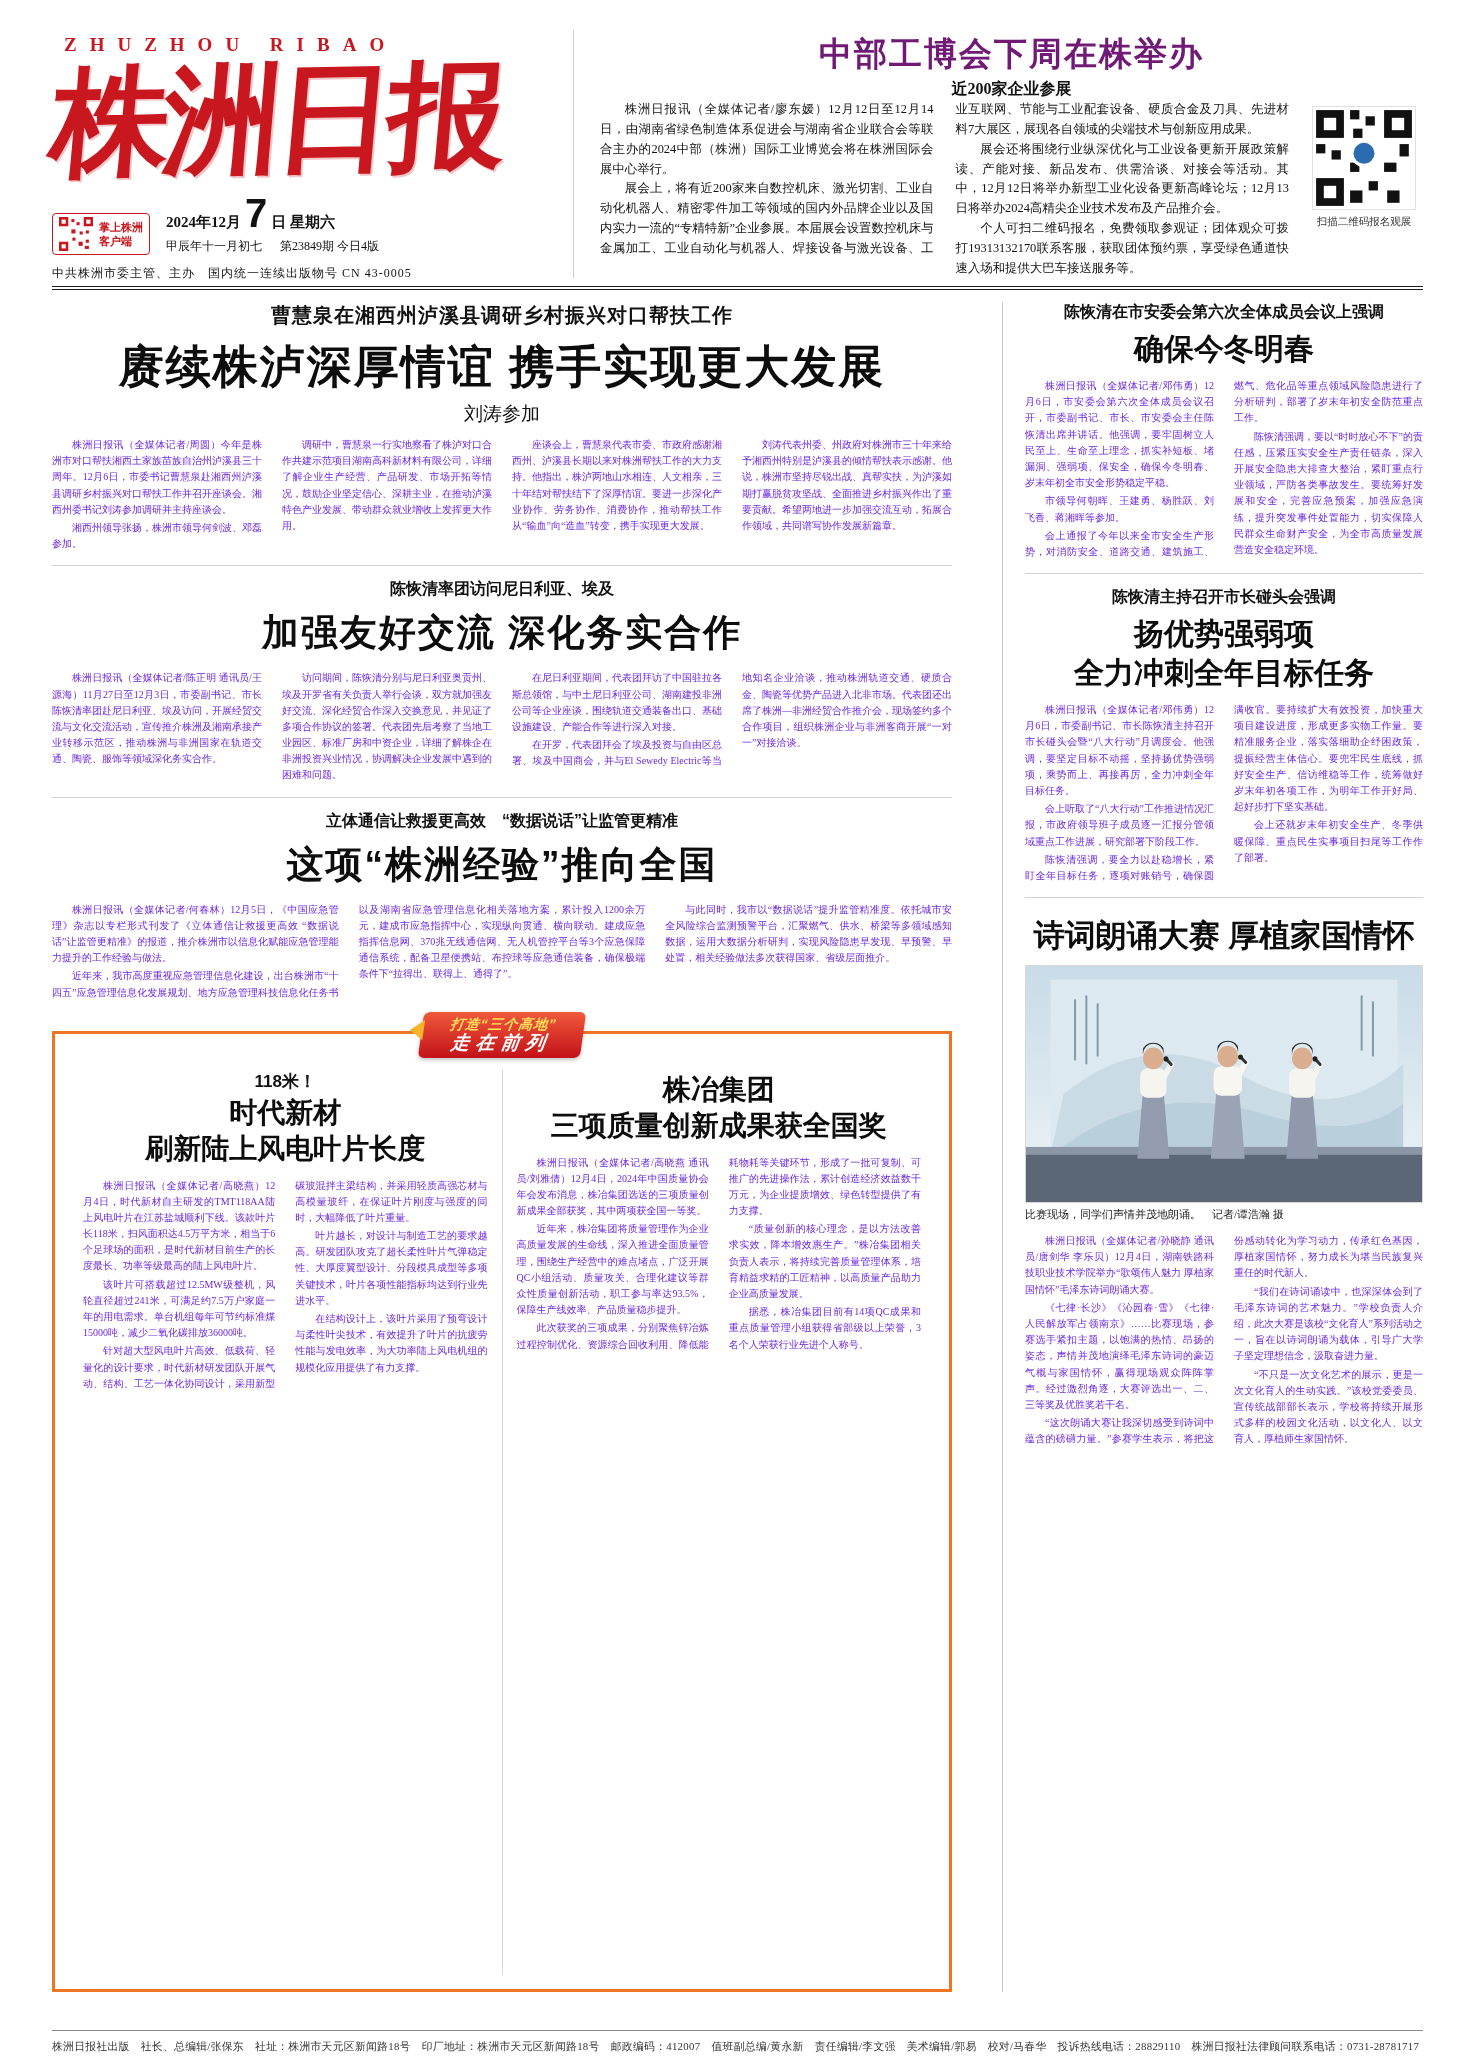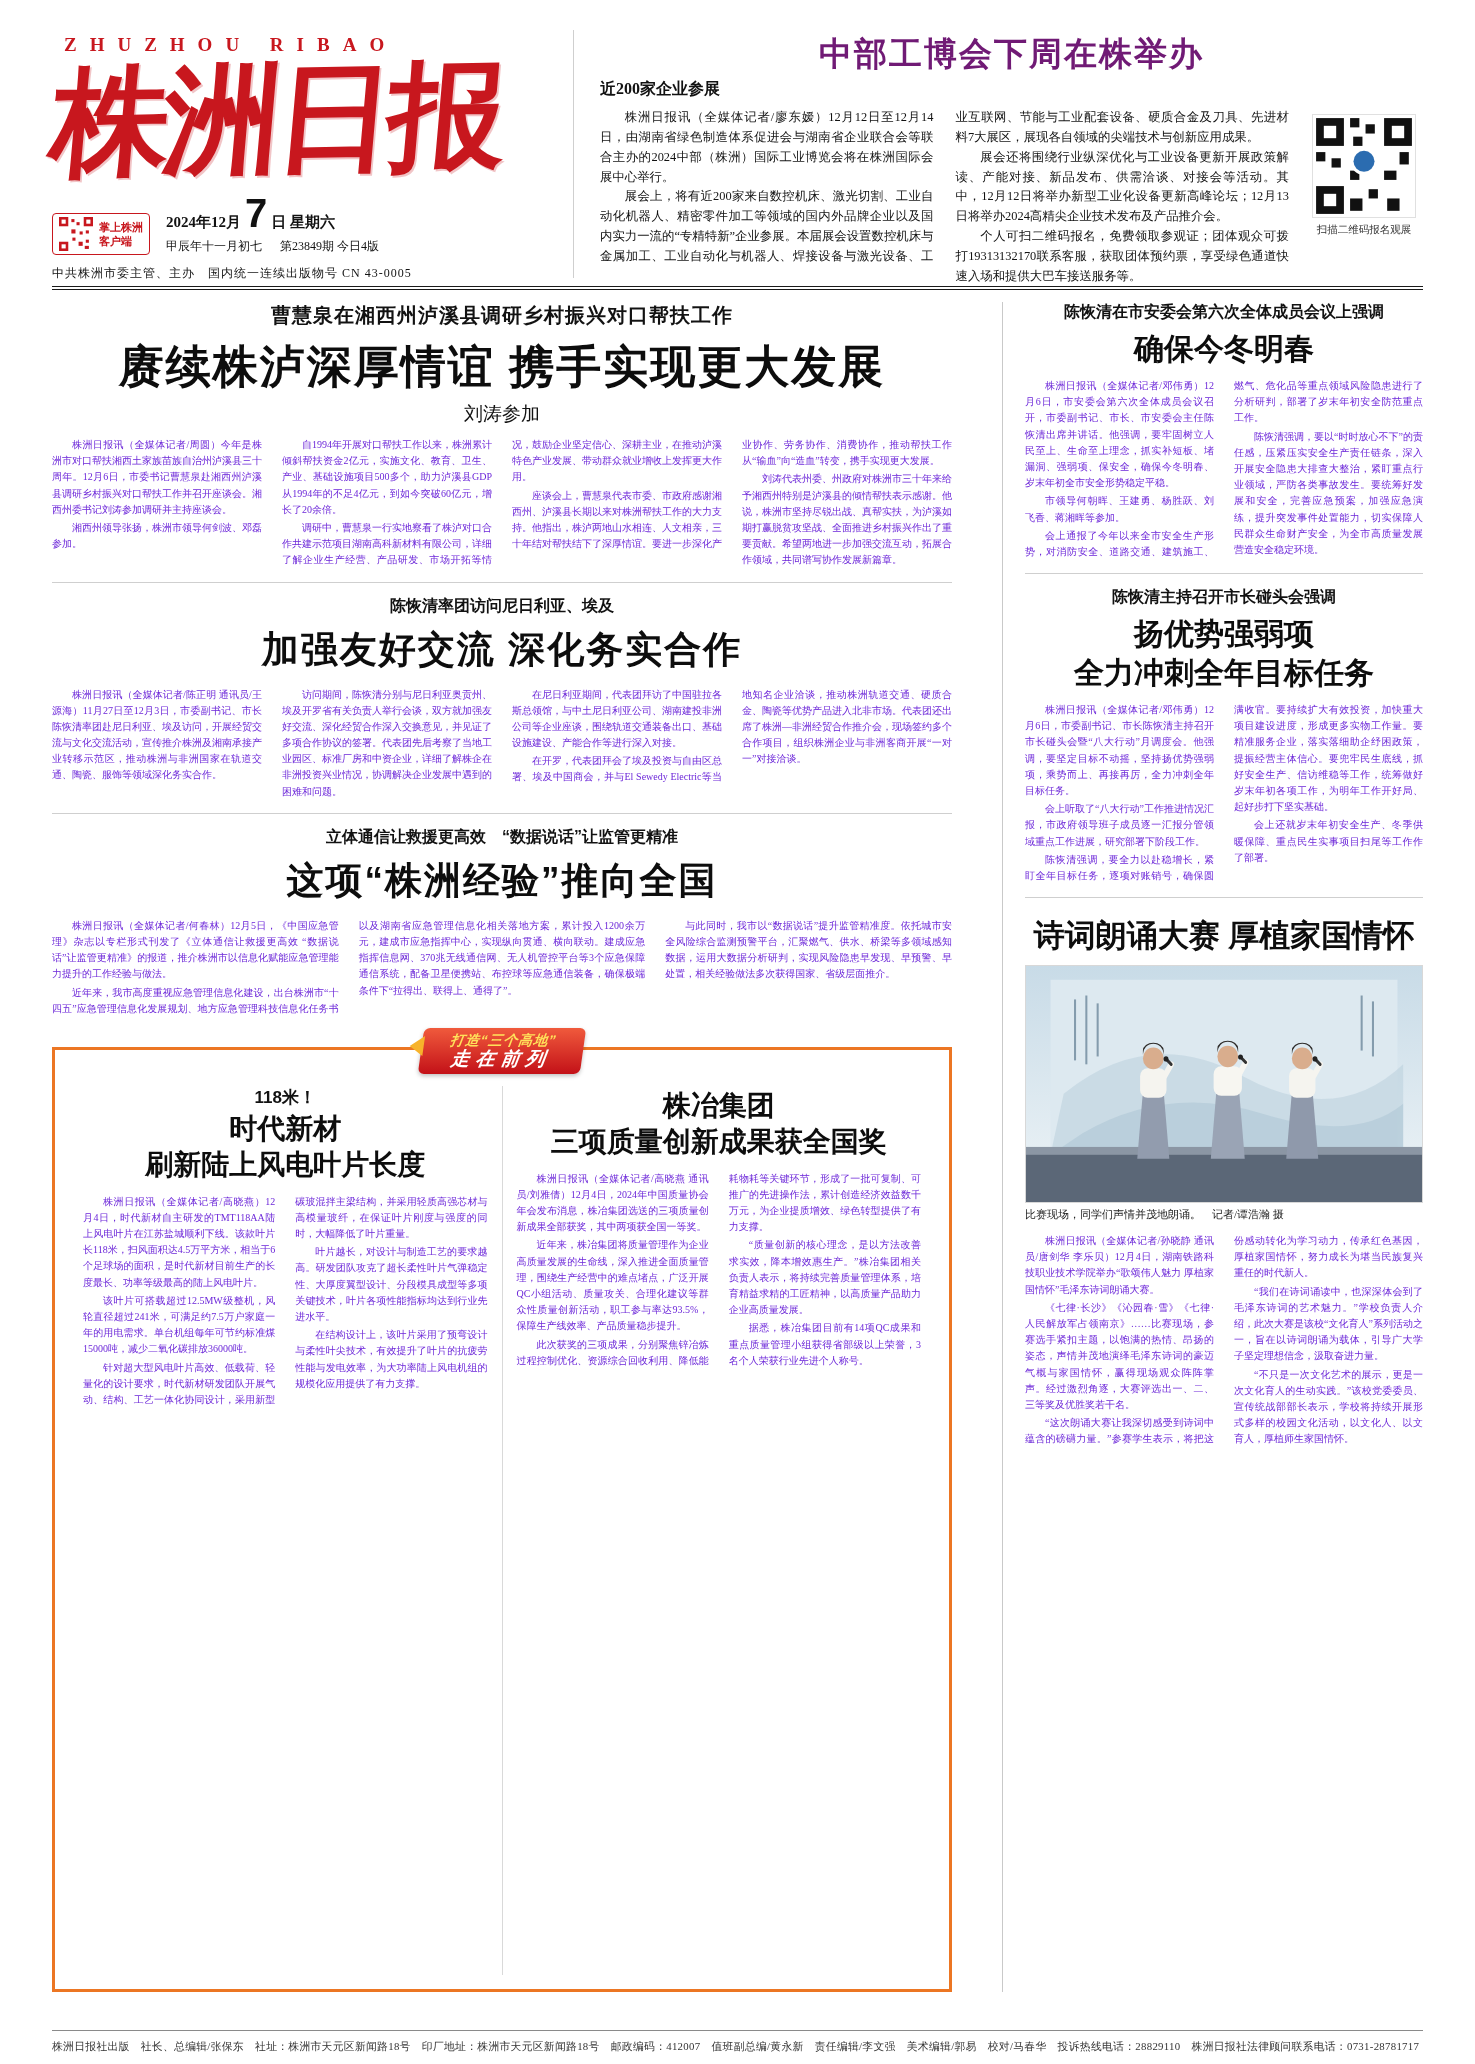--- a/index.html
+++ b/index.html
@@ -29,7 +29,7 @@
   
   .top-news { flex:1; border-left:1px solid #cfcfcf; margin-left:16px; padding:0 0 0 26px; }
   .tn-title { font-family:"Liberation Sans","DejaVu Sans",sans-serif; font-weight:900; font-size:33px; text-align:center; margin:2px 0 2px; letter-spacing:2px; color:#701a75; }
-  .tn-sub { font-size:16px; font-weight:700; margin-bottom:8px; }
+  .tn-sub { text-align:center; font-size:16px; font-weight:700; }
   .tn-flex { display:flex; gap:16px; }
   .tn-body { flex:1; column-count:2; column-gap:22px; font-size:12.4px; line-height:1.6; text-align:justify; }
   .tn-body p { margin:0; text-indent:2em; }

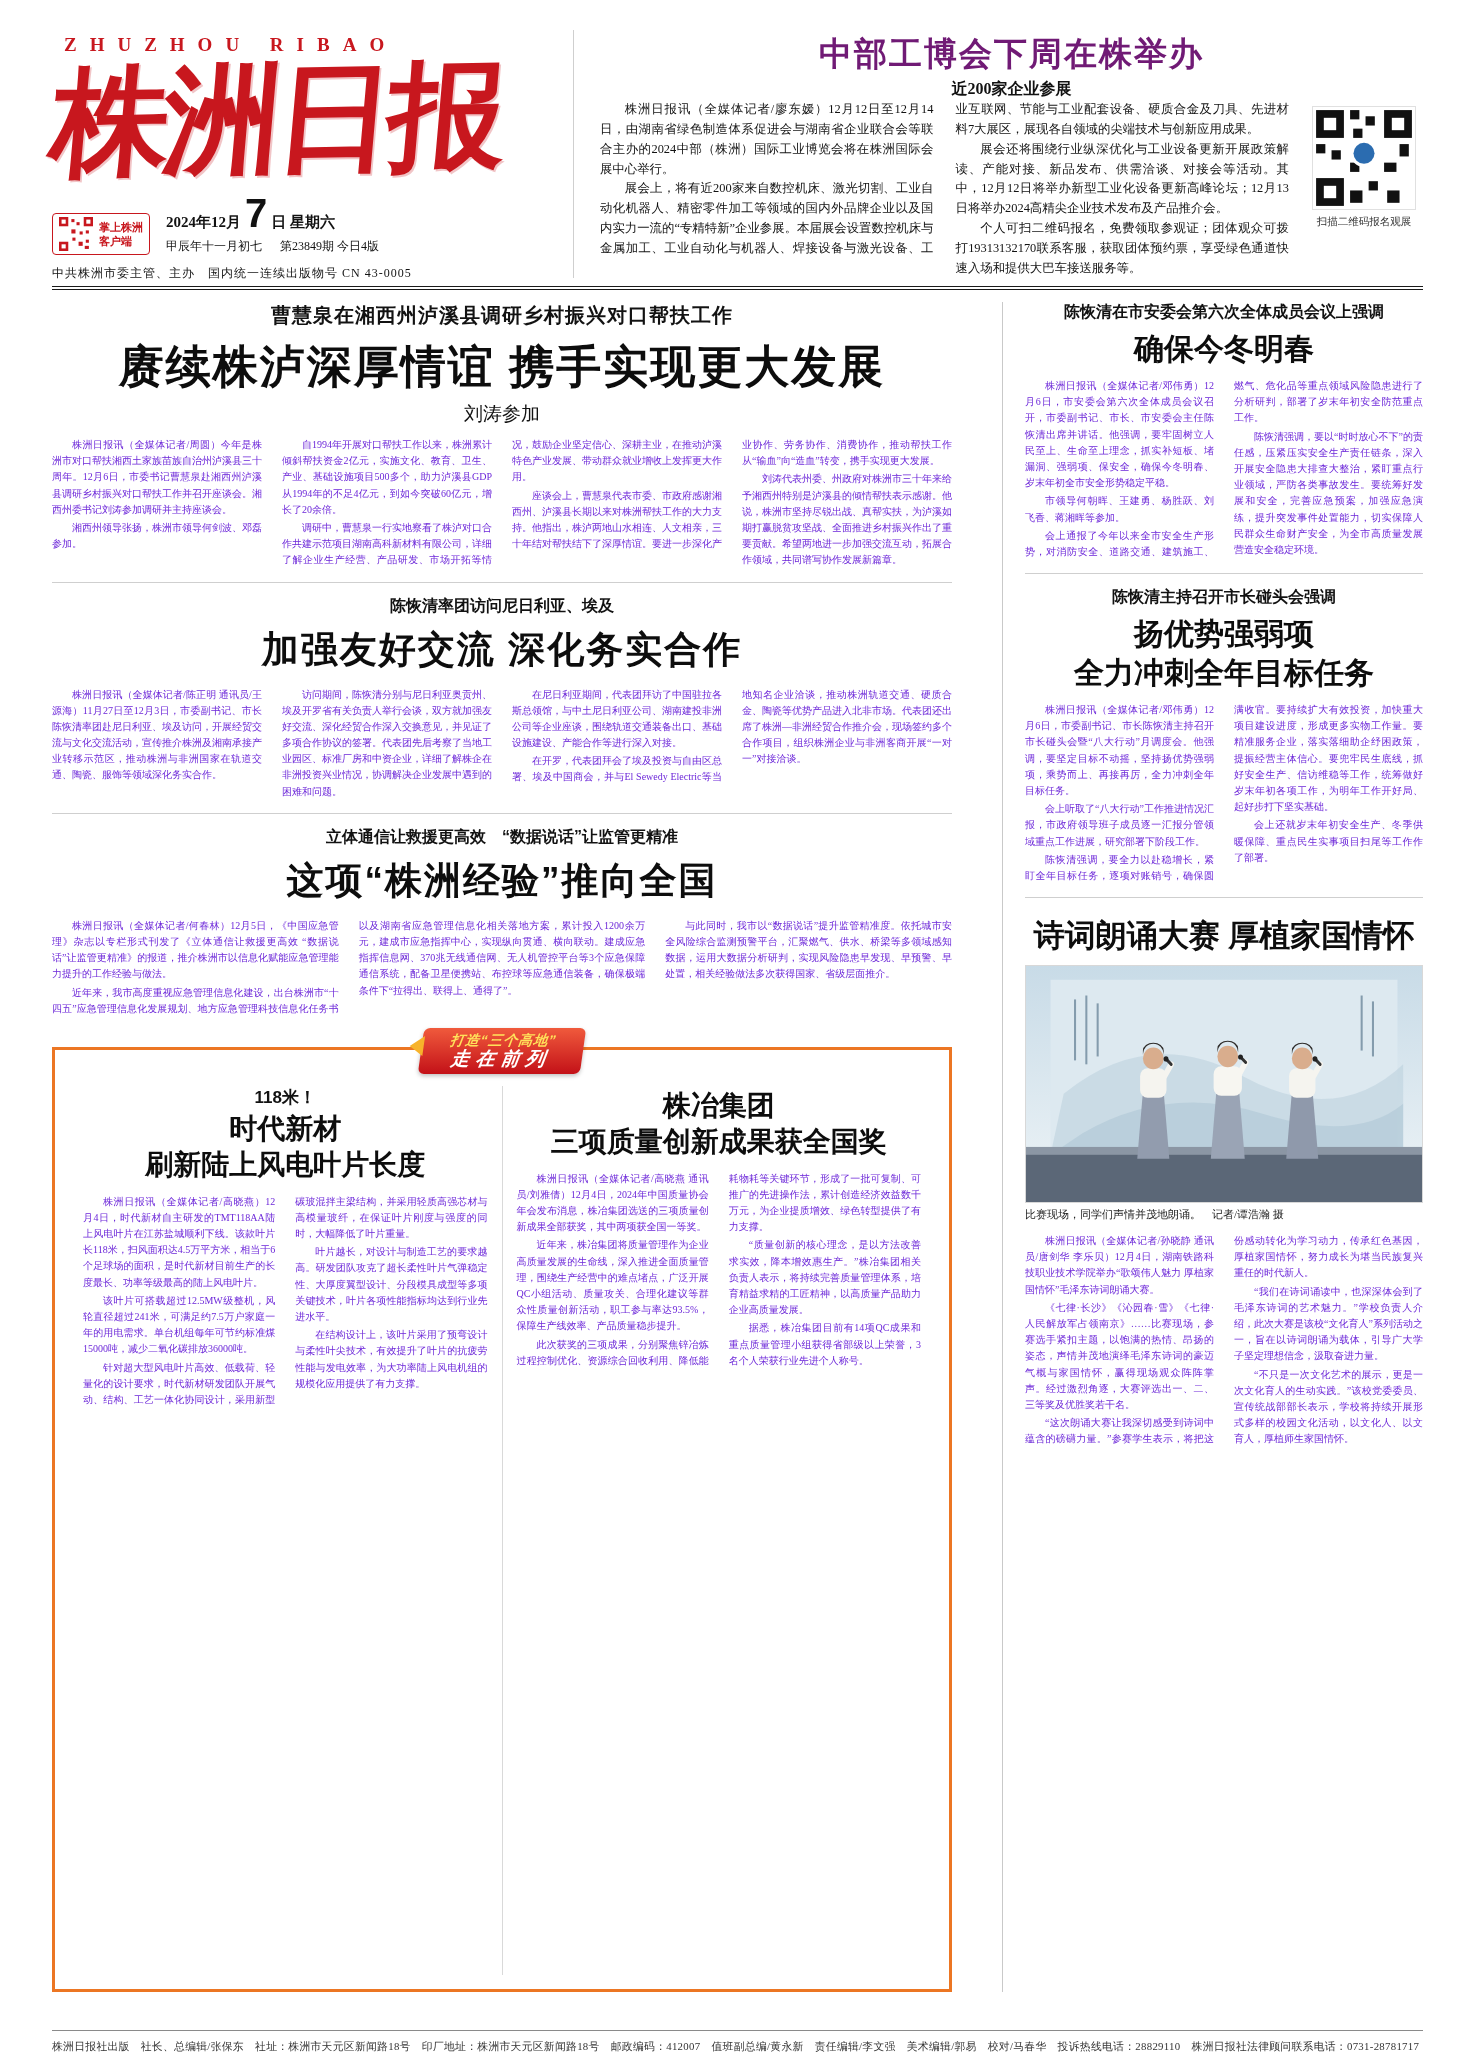--- a/index.html
+++ b/index.html
@@ -189,7 +189,6 @@
         <div class="body-cols cols-4">
             <p>株洲日报讯（全媒体记者/周圆）今年是株洲市对口帮扶湘西土家族苗族自治州泸溪县三十周年。12月6日，市委书记曹慧泉赴湘西州泸溪县调研乡村振兴对口帮扶工作并召开座谈会。湘西州委书记刘涛参加调研并主持座谈会。</p>
             <p>湘西州领导张扬，株洲市领导何剑波、邓磊参加。</p>
-            <p>自1994年开展对口帮扶工作以来，株洲累计倾斜帮扶资金2亿元，实施文化、教育、卫生、产业、基础设施项目500多个，助力泸溪县GDP从1994年的不足4亿元，到如今突破60亿元，增长了20余倍。</p>
             <p>调研中，曹慧泉一行实地察看了株泸对口合作共建示范项目湖南高科新材料有限公司，详细了解企业生产经营、产品研发、市场开拓等情况，鼓励企业坚定信心、深耕主业，在推动泸溪特色产业发展、带动群众就业增收上发挥更大作用。</p>
             <p>座谈会上，曹慧泉代表市委、市政府感谢湘西州、泸溪县长期以来对株洲帮扶工作的大力支持。他指出，株泸两地山水相连、人文相亲，三十年结对帮扶结下了深厚情谊。要进一步深化产业协作、劳务协作、消费协作，推动帮扶工作从“输血”向“造血”转变，携手实现更大发展。</p>
             <p>刘涛代表州委、州政府对株洲市三十年来给予湘西州特别是泸溪县的倾情帮扶表示感谢。他说，株洲市坚持尽锐出战、真帮实扶，为泸溪如期打赢脱贫攻坚战、全面推进乡村振兴作出了重要贡献。希望两地进一步加强交流互动，拓展合作领域，共同谱写协作发展新篇章。</p>

